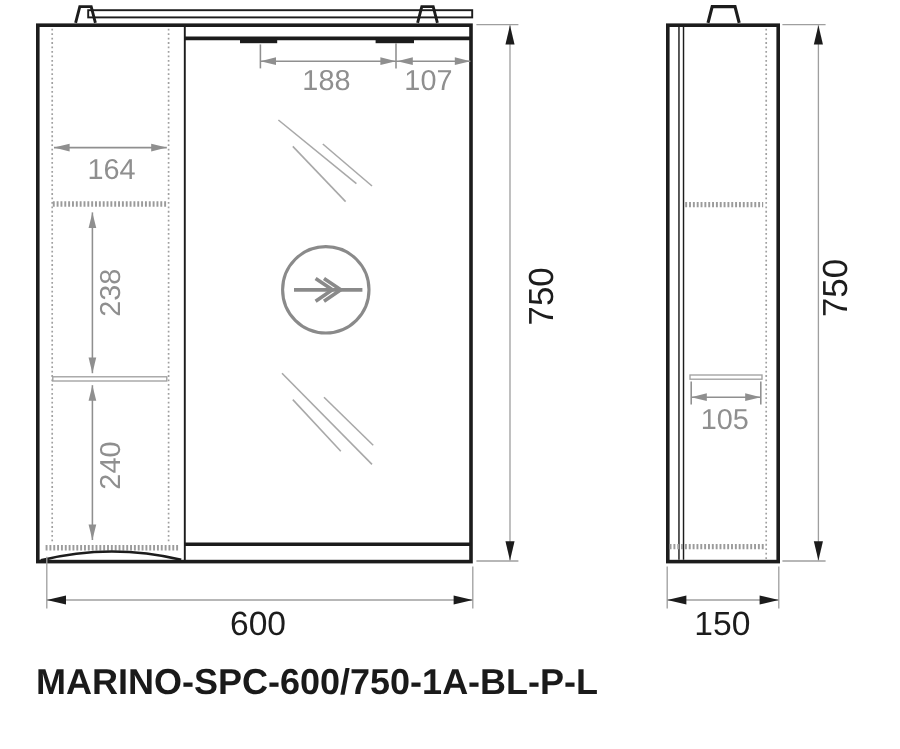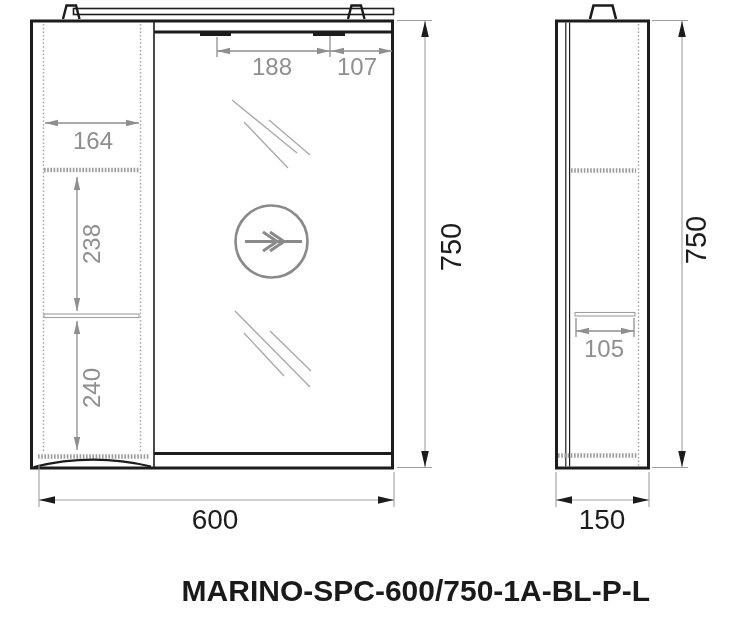--- a/index.html
+++ b/index.html
@@ -21,7 +21,7 @@
   .main-text{font-size:28px;fill:var(--line,#1c1c1c);}
   .main-text-v{font-size:29px;fill:var(--line,#1c1c1c);}
   #title{
-    position:absolute;left:30px;top:574px;width:620px;text-align:right;
+    position:absolute;left:30px;top:552px;width:620px;text-align:left;
     font-size:30px;font-weight:bold;color:#1a1a1a;letter-spacing:0px;white-space:nowrap;
   }
 </style>

